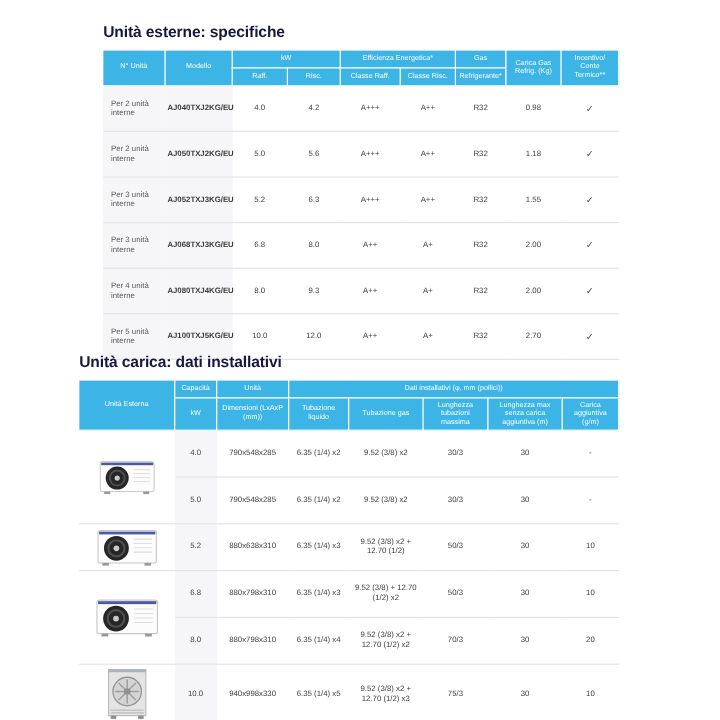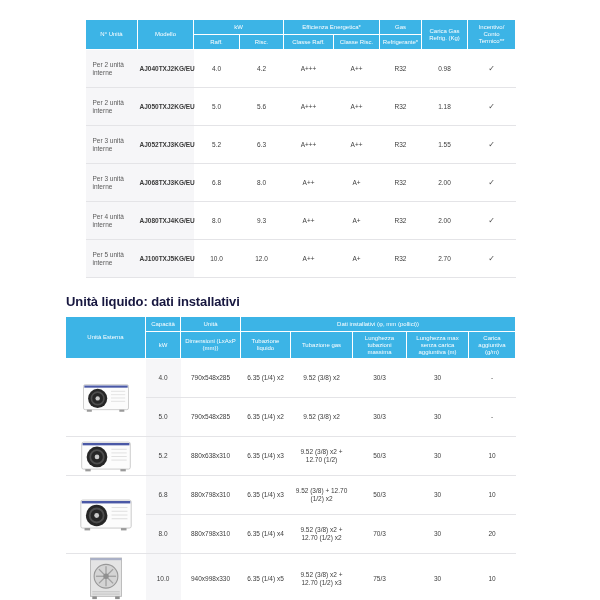--- a/index.html
+++ b/index.html
@@ -32,6 +32,7 @@
 <div class="page">
 
   <div class="section" id="section-specs">
+    <h2 class="section-title">Unità esterne: specifiche</h2>
     <table id="spec-table">
       <colgroup>
         <col style="width:52px">

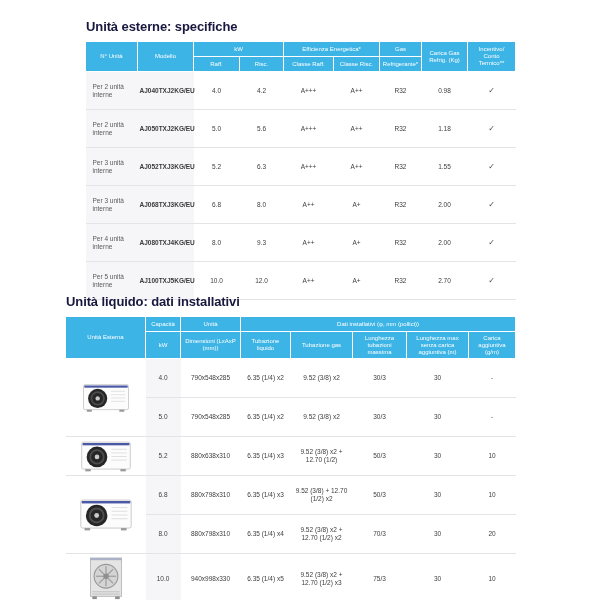--- a/index.html
+++ b/index.html
@@ -135,7 +135,7 @@
   </div>
 
   <div class="section" id="section-install">
-    <h2 class="section-title">Unità liquido: dati installativi</h2>
+    <h2 class="section-title">Unità carica: dati installativi</h2>
     <table id="install-table">
       <colgroup>
         <col style="width:80px">

